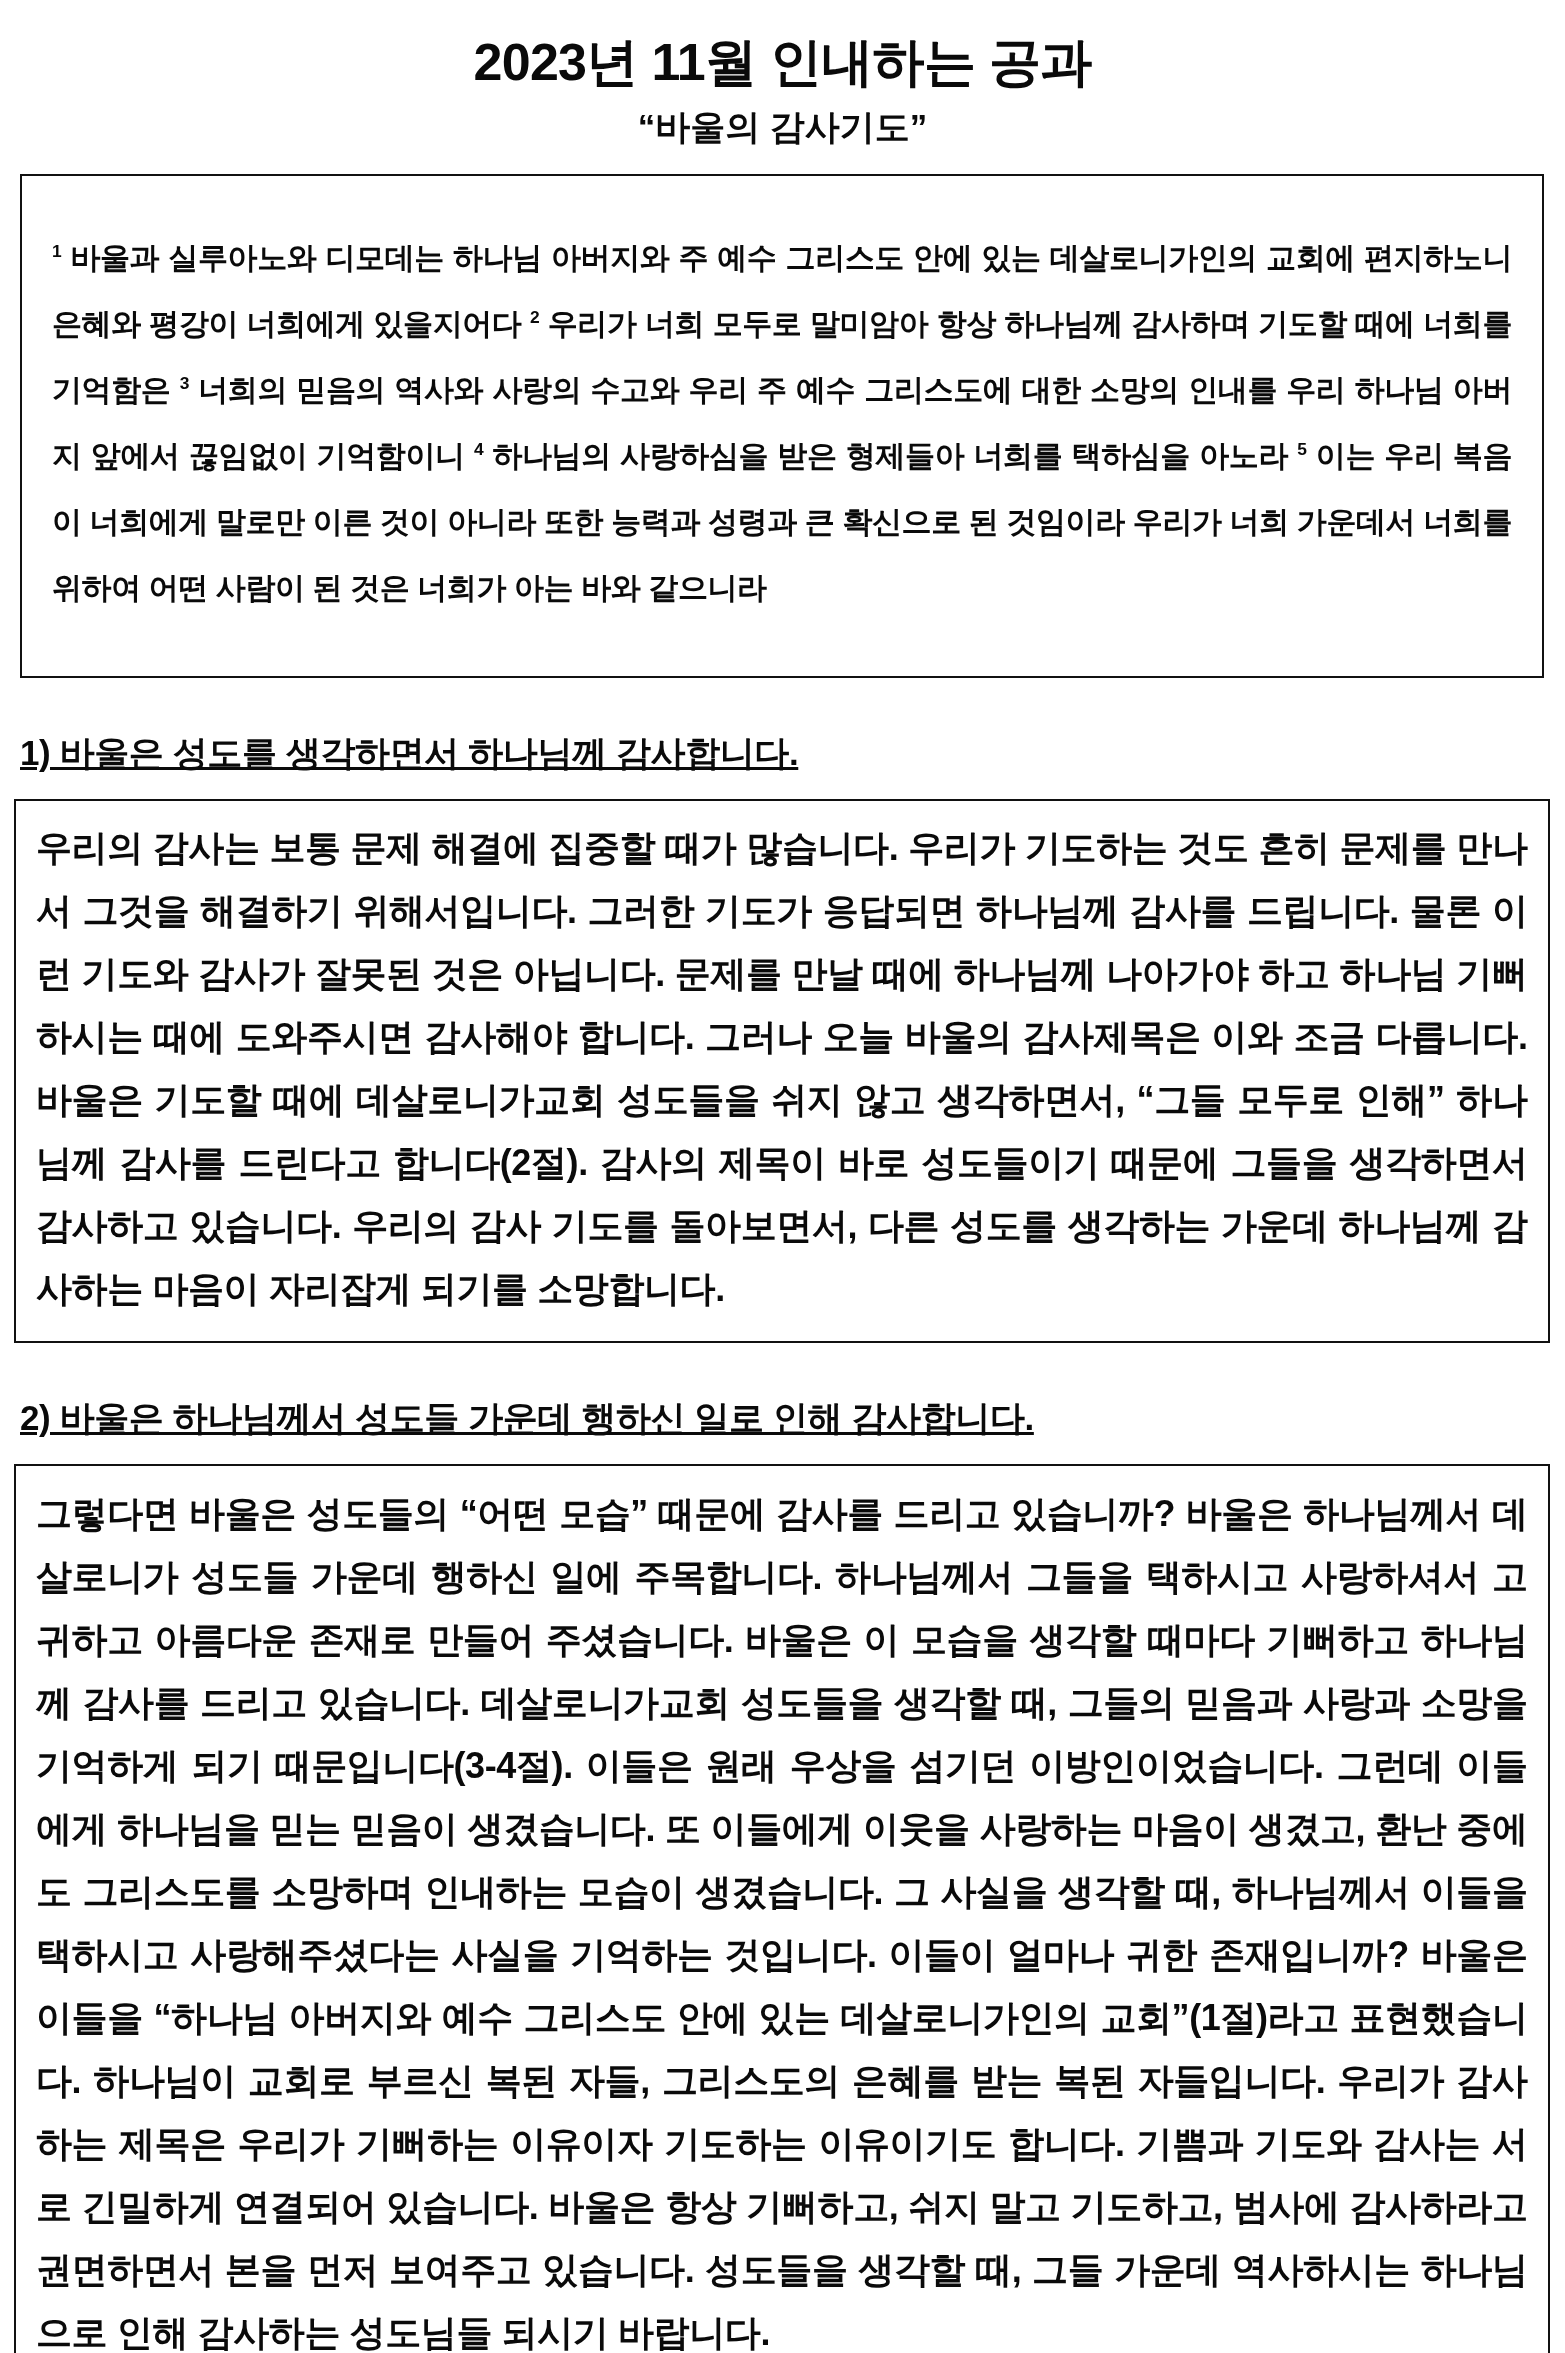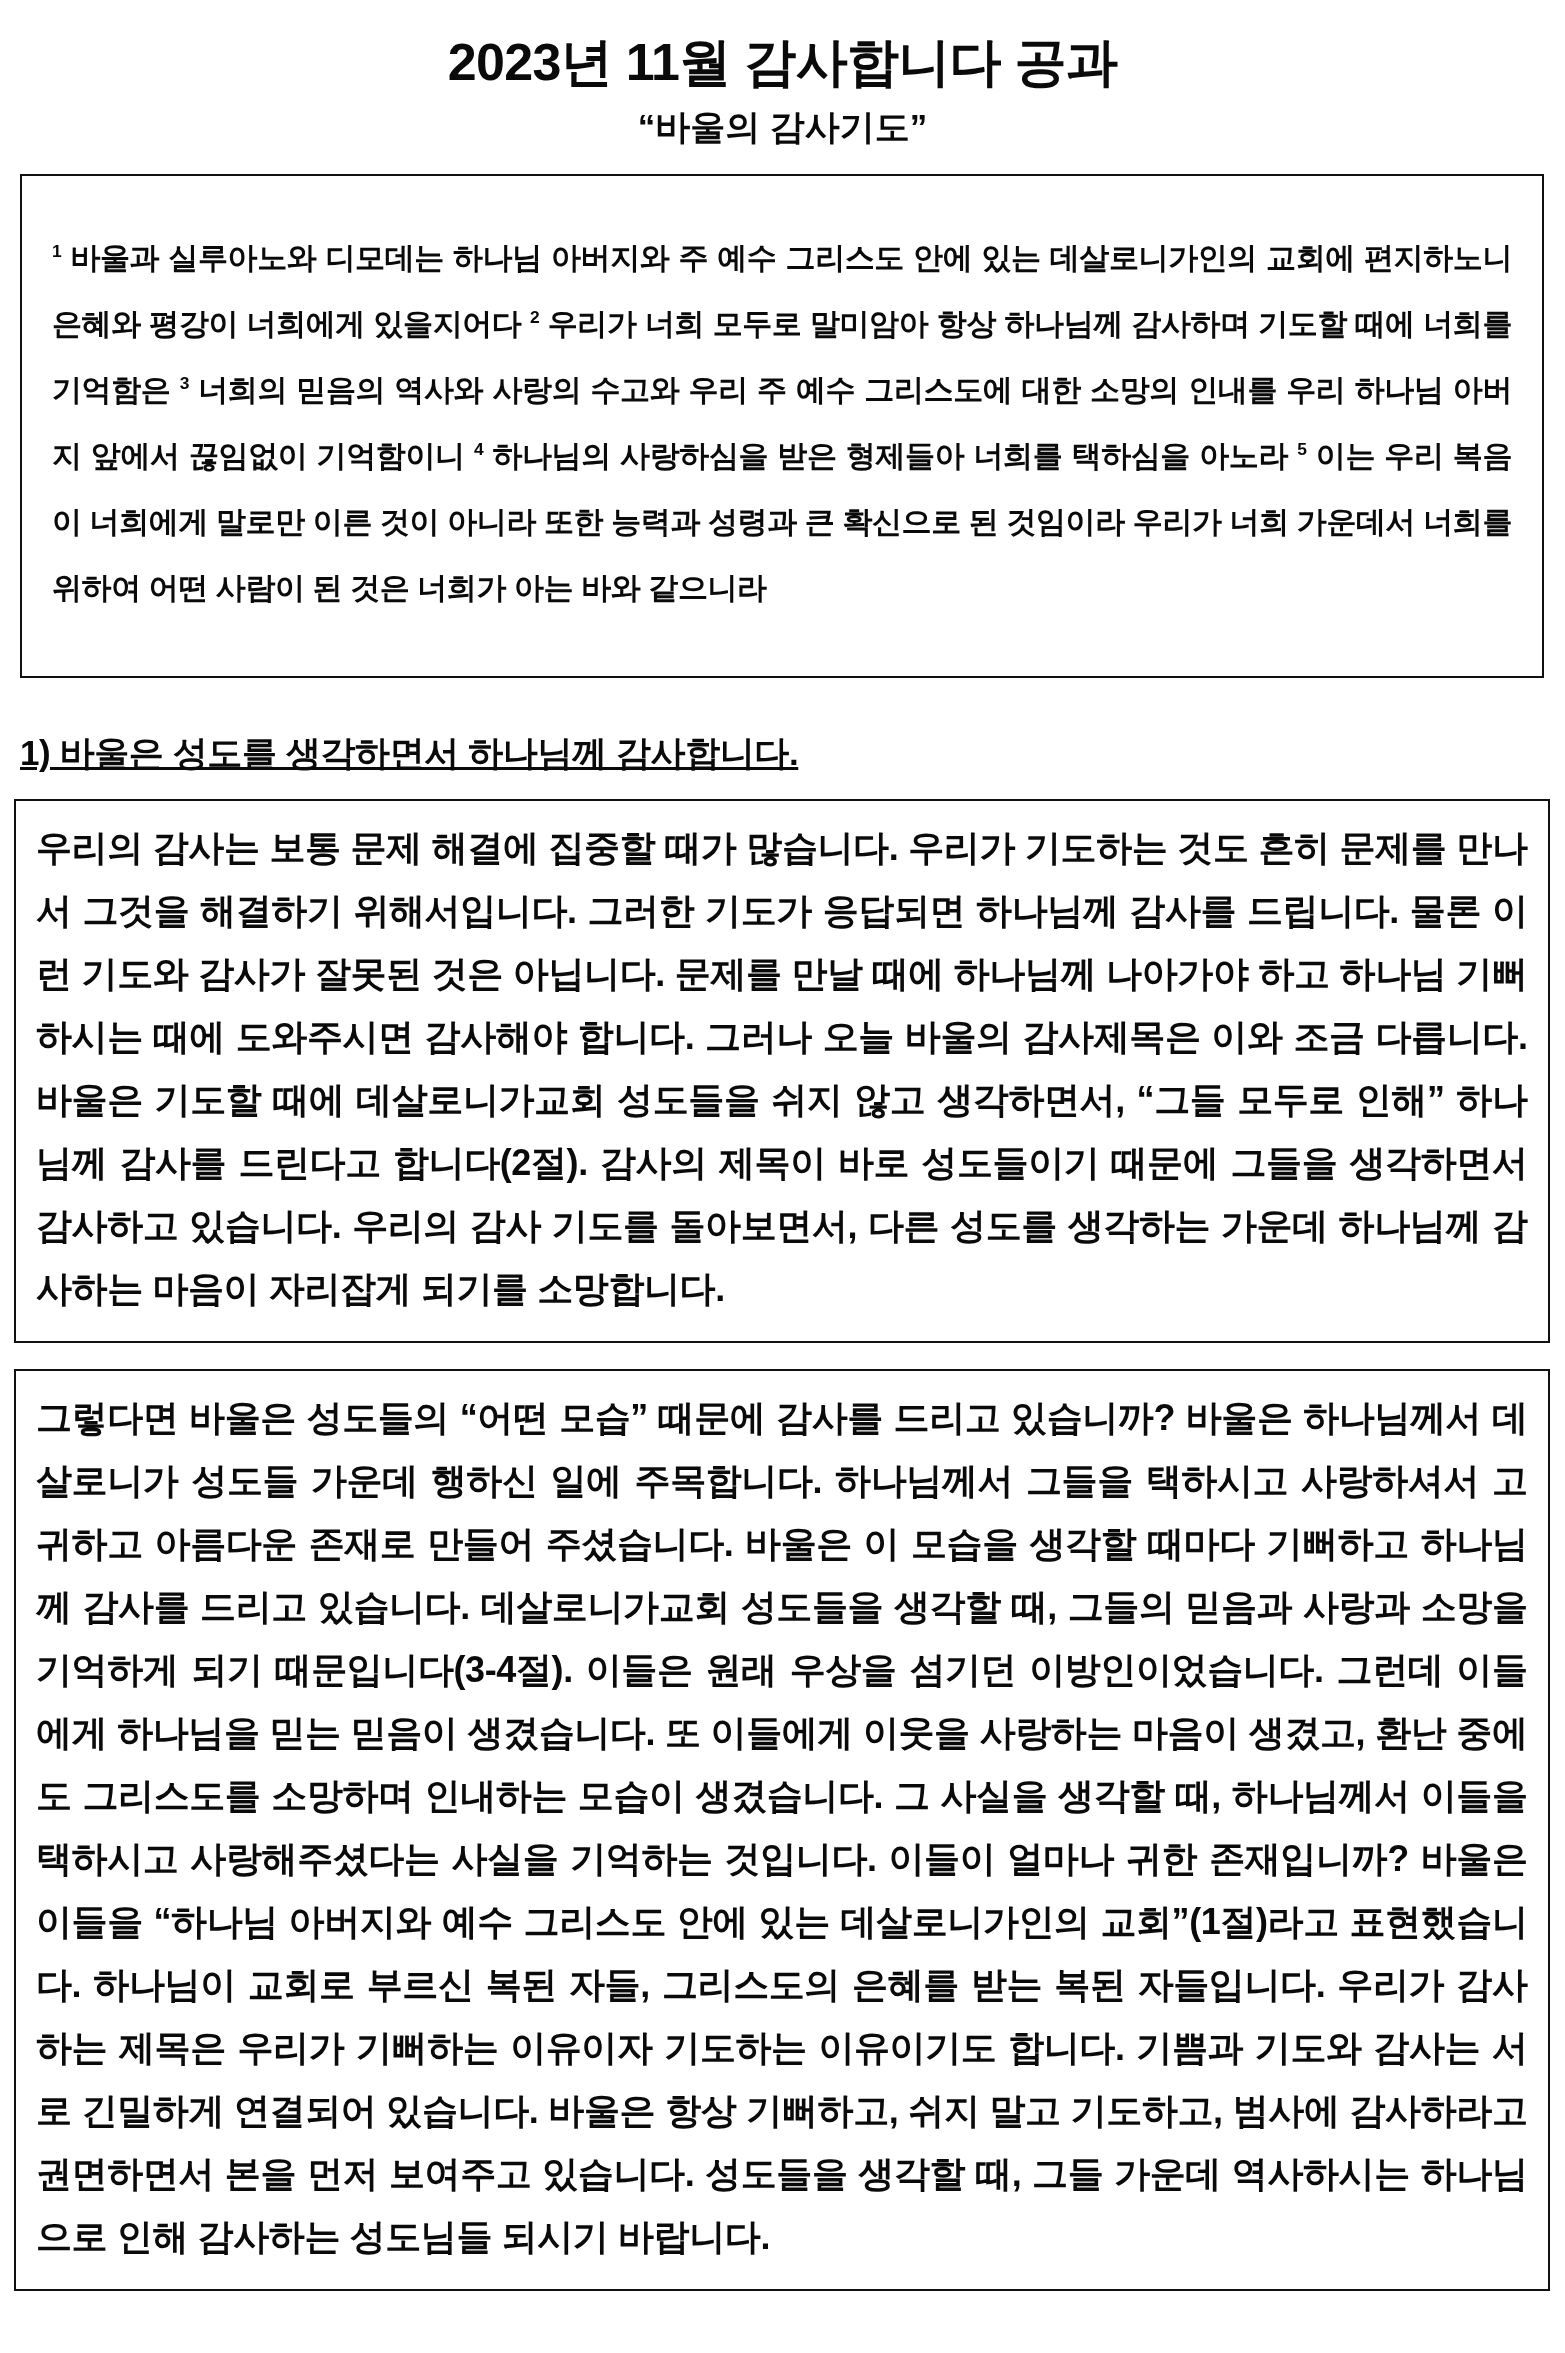--- a/index.html
+++ b/index.html
@@ -87,7 +87,7 @@
 
 <div class="page">
 
-  <h1 class="title">2023년 11월 감사합니다 공과</h1>
+  <h1 class="title">2023년 11월 인내하는 공과</h1>
 
   <h2 class="subtitle">“바울의 감사기도”</h2>
 

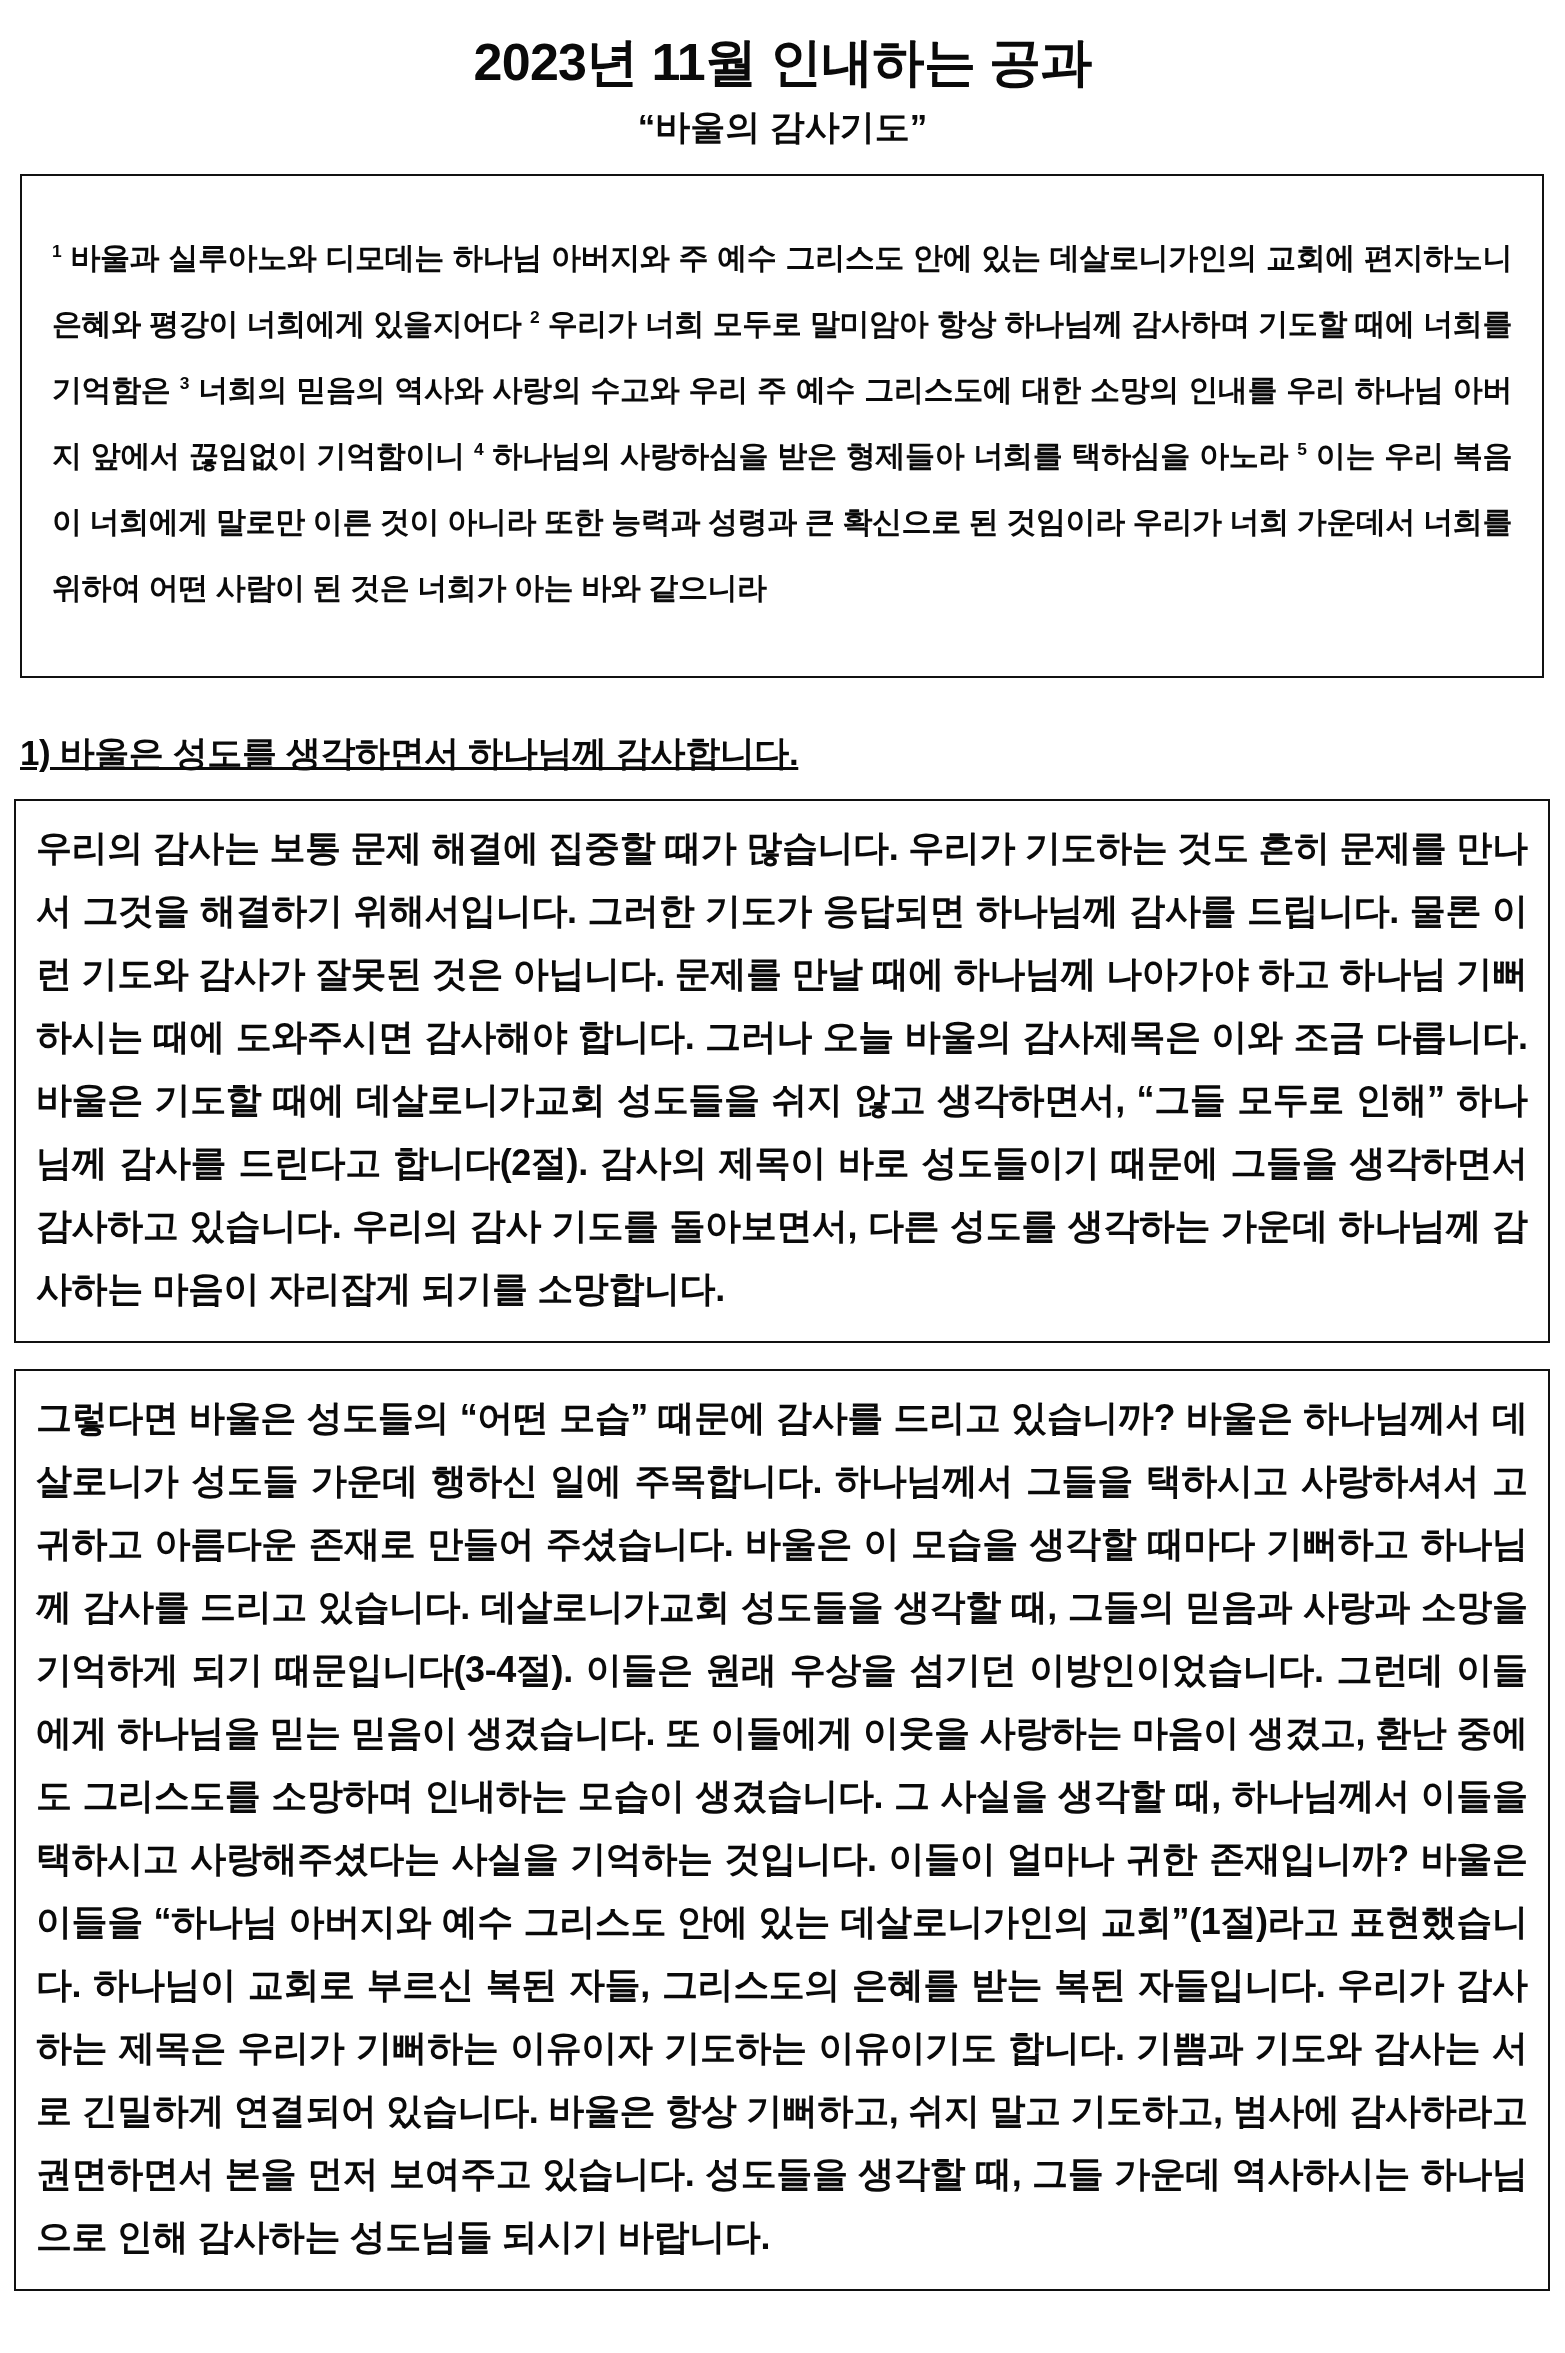--- a/index.html
+++ b/index.html
@@ -102,6 +102,7 @@
     <p class="section-body">우리의 감사는 보통 문제 해결에 집중할 때가 많습니다. 우리가 기도하는 것도 흔히 문제를 만나서 그것을 해결하기 위해서입니다. 그러한 기도가 응답되면 하나님께 감사를 드립니다. 물론 이런 기도와 감사가 잘못된 것은 아닙니다. 문제를 만날 때에 하나님께 나아가야 하고 하나님 기뻐하시는 때에 도와주시면 감사해야 합니다. 그러나 오늘 바울의 감사제목은 이와 조금 다릅니다. 바울은 기도할 때에 데살로니가교회 성도들을 쉬지 않고 생각하면서, “그들 모두로 인해” 하나님께 감사를 드린다고 합니다(2절). 감사의 제목이 바로 성도들이기 때문에 그들을 생각하면서 감사하고 있습니다. 우리의 감사 기도를 돌아보면서, 다른 성도를 생각하는 가운데 하나님께 감사하는 마음이 자리잡게 되기를 소망합니다.</p>
   </div>
 
+  <h3 class="section-heading">2) 바울은 하나님께서 성도들 가운데 행하신 일로 인해 감사합니다.</h3>
 
   <div class="section-box">
     <p class="section-body">그렇다면 바울은 성도들의 “어떤 모습” 때문에 감사를 드리고 있습니까? 바울은 하나님께서 데살로니가 성도들 가운데 행하신 일에 주목합니다. 하나님께서 그들을 택하시고 사랑하셔서 고귀하고 아름다운 존재로 만들어 주셨습니다. 바울은 이 모습을 생각할 때마다 기뻐하고 하나님께 감사를 드리고 있습니다. 데살로니가교회 성도들을 생각할 때, 그들의 믿음과 사랑과 소망을 기억하게 되기 때문입니다(3-4절). 이들은 원래 우상을 섬기던 이방인이었습니다. 그런데 이들에게 하나님을 믿는 믿음이 생겼습니다. 또 이들에게 이웃을 사랑하는 마음이 생겼고, 환난 중에도 그리스도를 소망하며 인내하는 모습이 생겼습니다. 그 사실을 생각할 때, 하나님께서 이들을 택하시고 사랑해주셨다는 사실을 기억하는 것입니다. 이들이 얼마나 귀한 존재입니까? 바울은 이들을 “하나님 아버지와 예수 그리스도 안에 있는 데살로니가인의 교회”(1절)라고 표현했습니다. 하나님이 교회로 부르신 복된 자들, 그리스도의 은혜를 받는 복된 자들입니다. 우리가 감사하는 제목은 우리가 기뻐하는 이유이자 기도하는 이유이기도 합니다. 기쁨과 기도와 감사는 서로 긴밀하게 연결되어 있습니다. 바울은 항상 기뻐하고, 쉬지 말고 기도하고, 범사에 감사하라고 권면하면서 본을 먼저 보여주고 있습니다. 성도들을 생각할 때, 그들 가운데 역사하시는 하나님으로 인해 감사하는 성도님들 되시기 바랍니다.</p>

